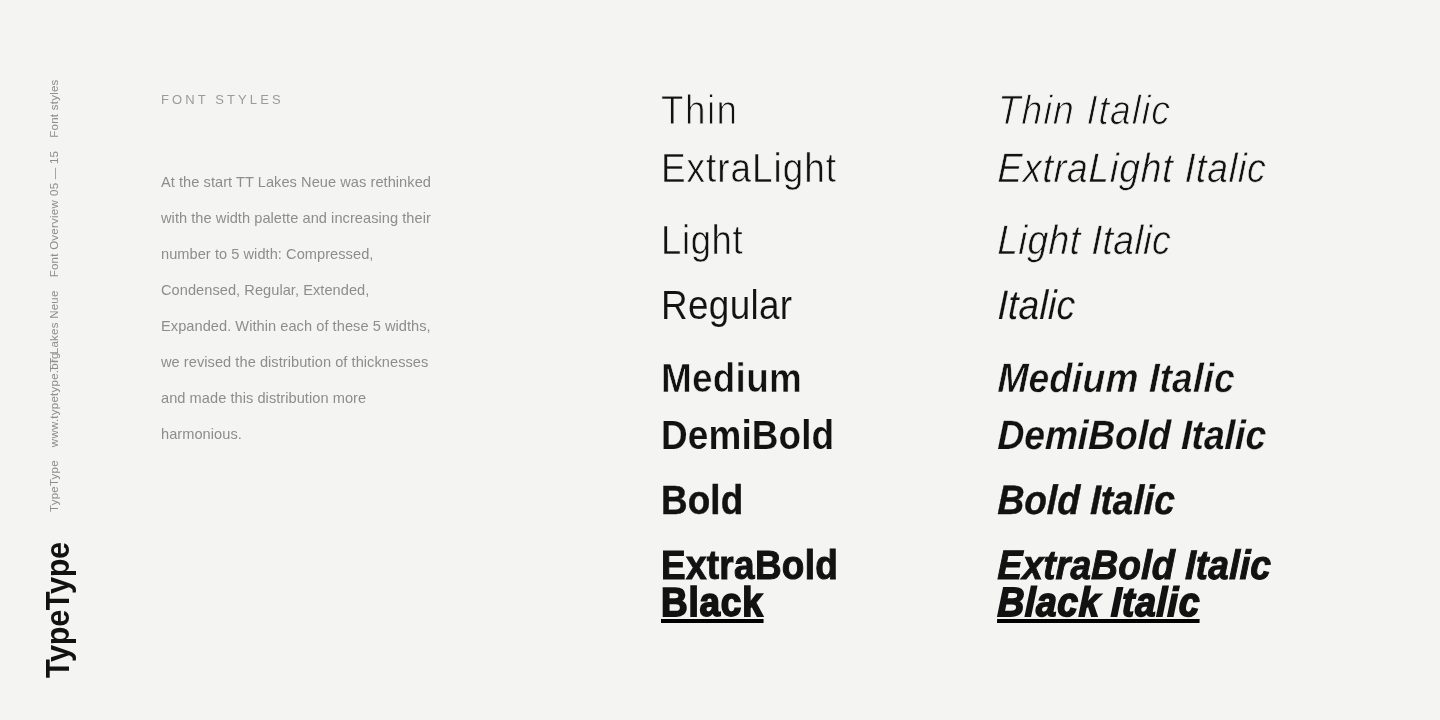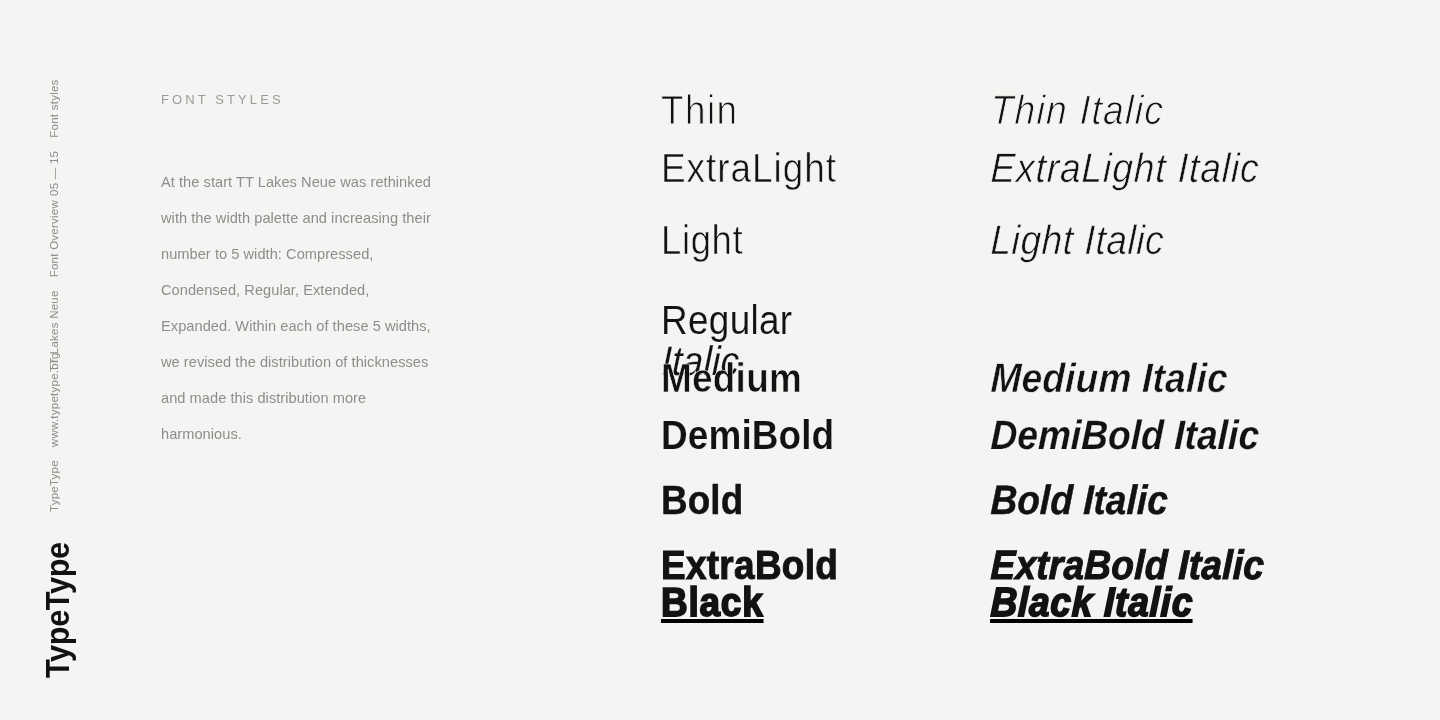--- a/index.html
+++ b/index.html
@@ -106,6 +106,7 @@
     display: flex;
     flex-direction: row;
     align-items: baseline;
+    gap: 12px;
   }
   .spec-cell {
     color: #121212;

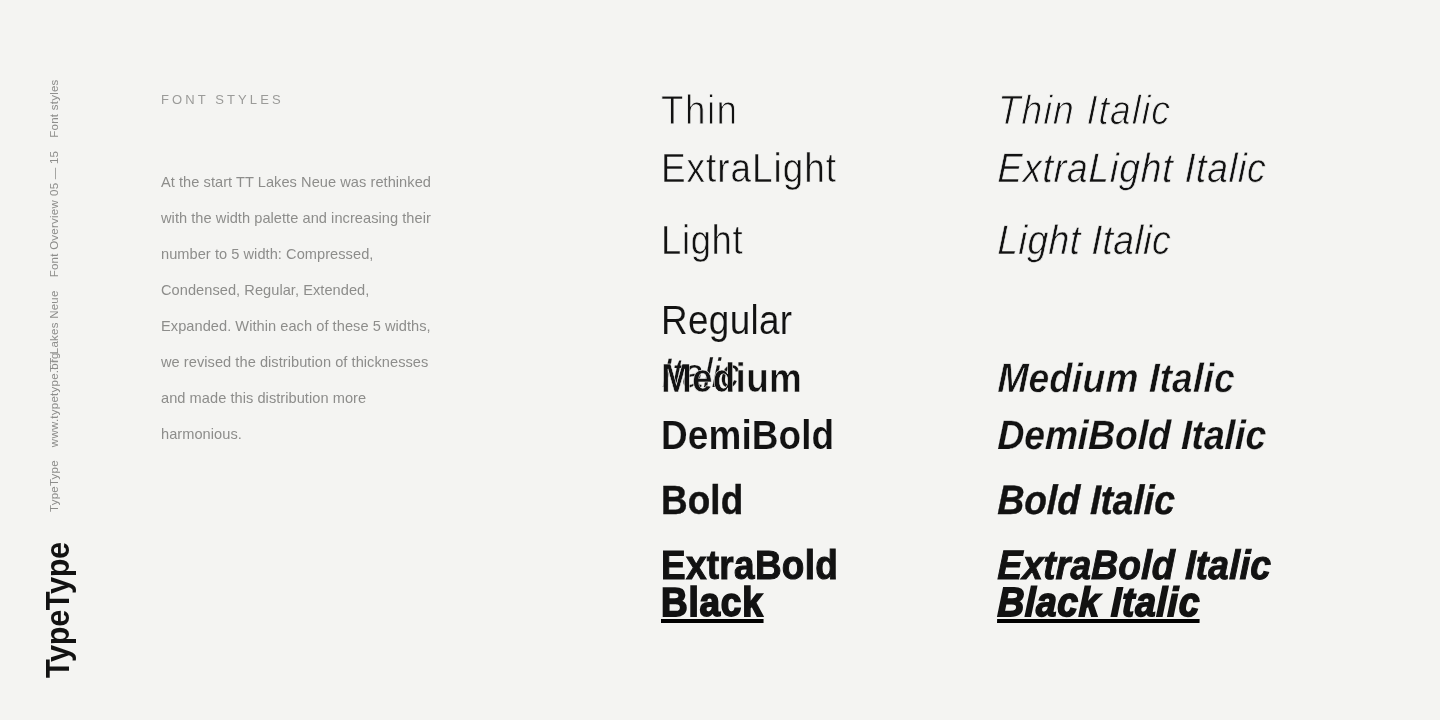--- a/index.html
+++ b/index.html
@@ -231,7 +231,7 @@
       <span class="spec-cell spec-cell--roman w-light">Light</span>
       <span class="spec-cell spec-cell--italic w-light">Light Italic</span>
     </div>
-    <div class="spec-row" style="top: 300px; flex-direction: column;">
+    <div class="spec-row" style="top: 285px;">
       <span class="spec-cell spec-cell--roman w-regular">Regular</span>
       <span class="spec-cell spec-cell--italic w-regular">Italic</span>
     </div>

